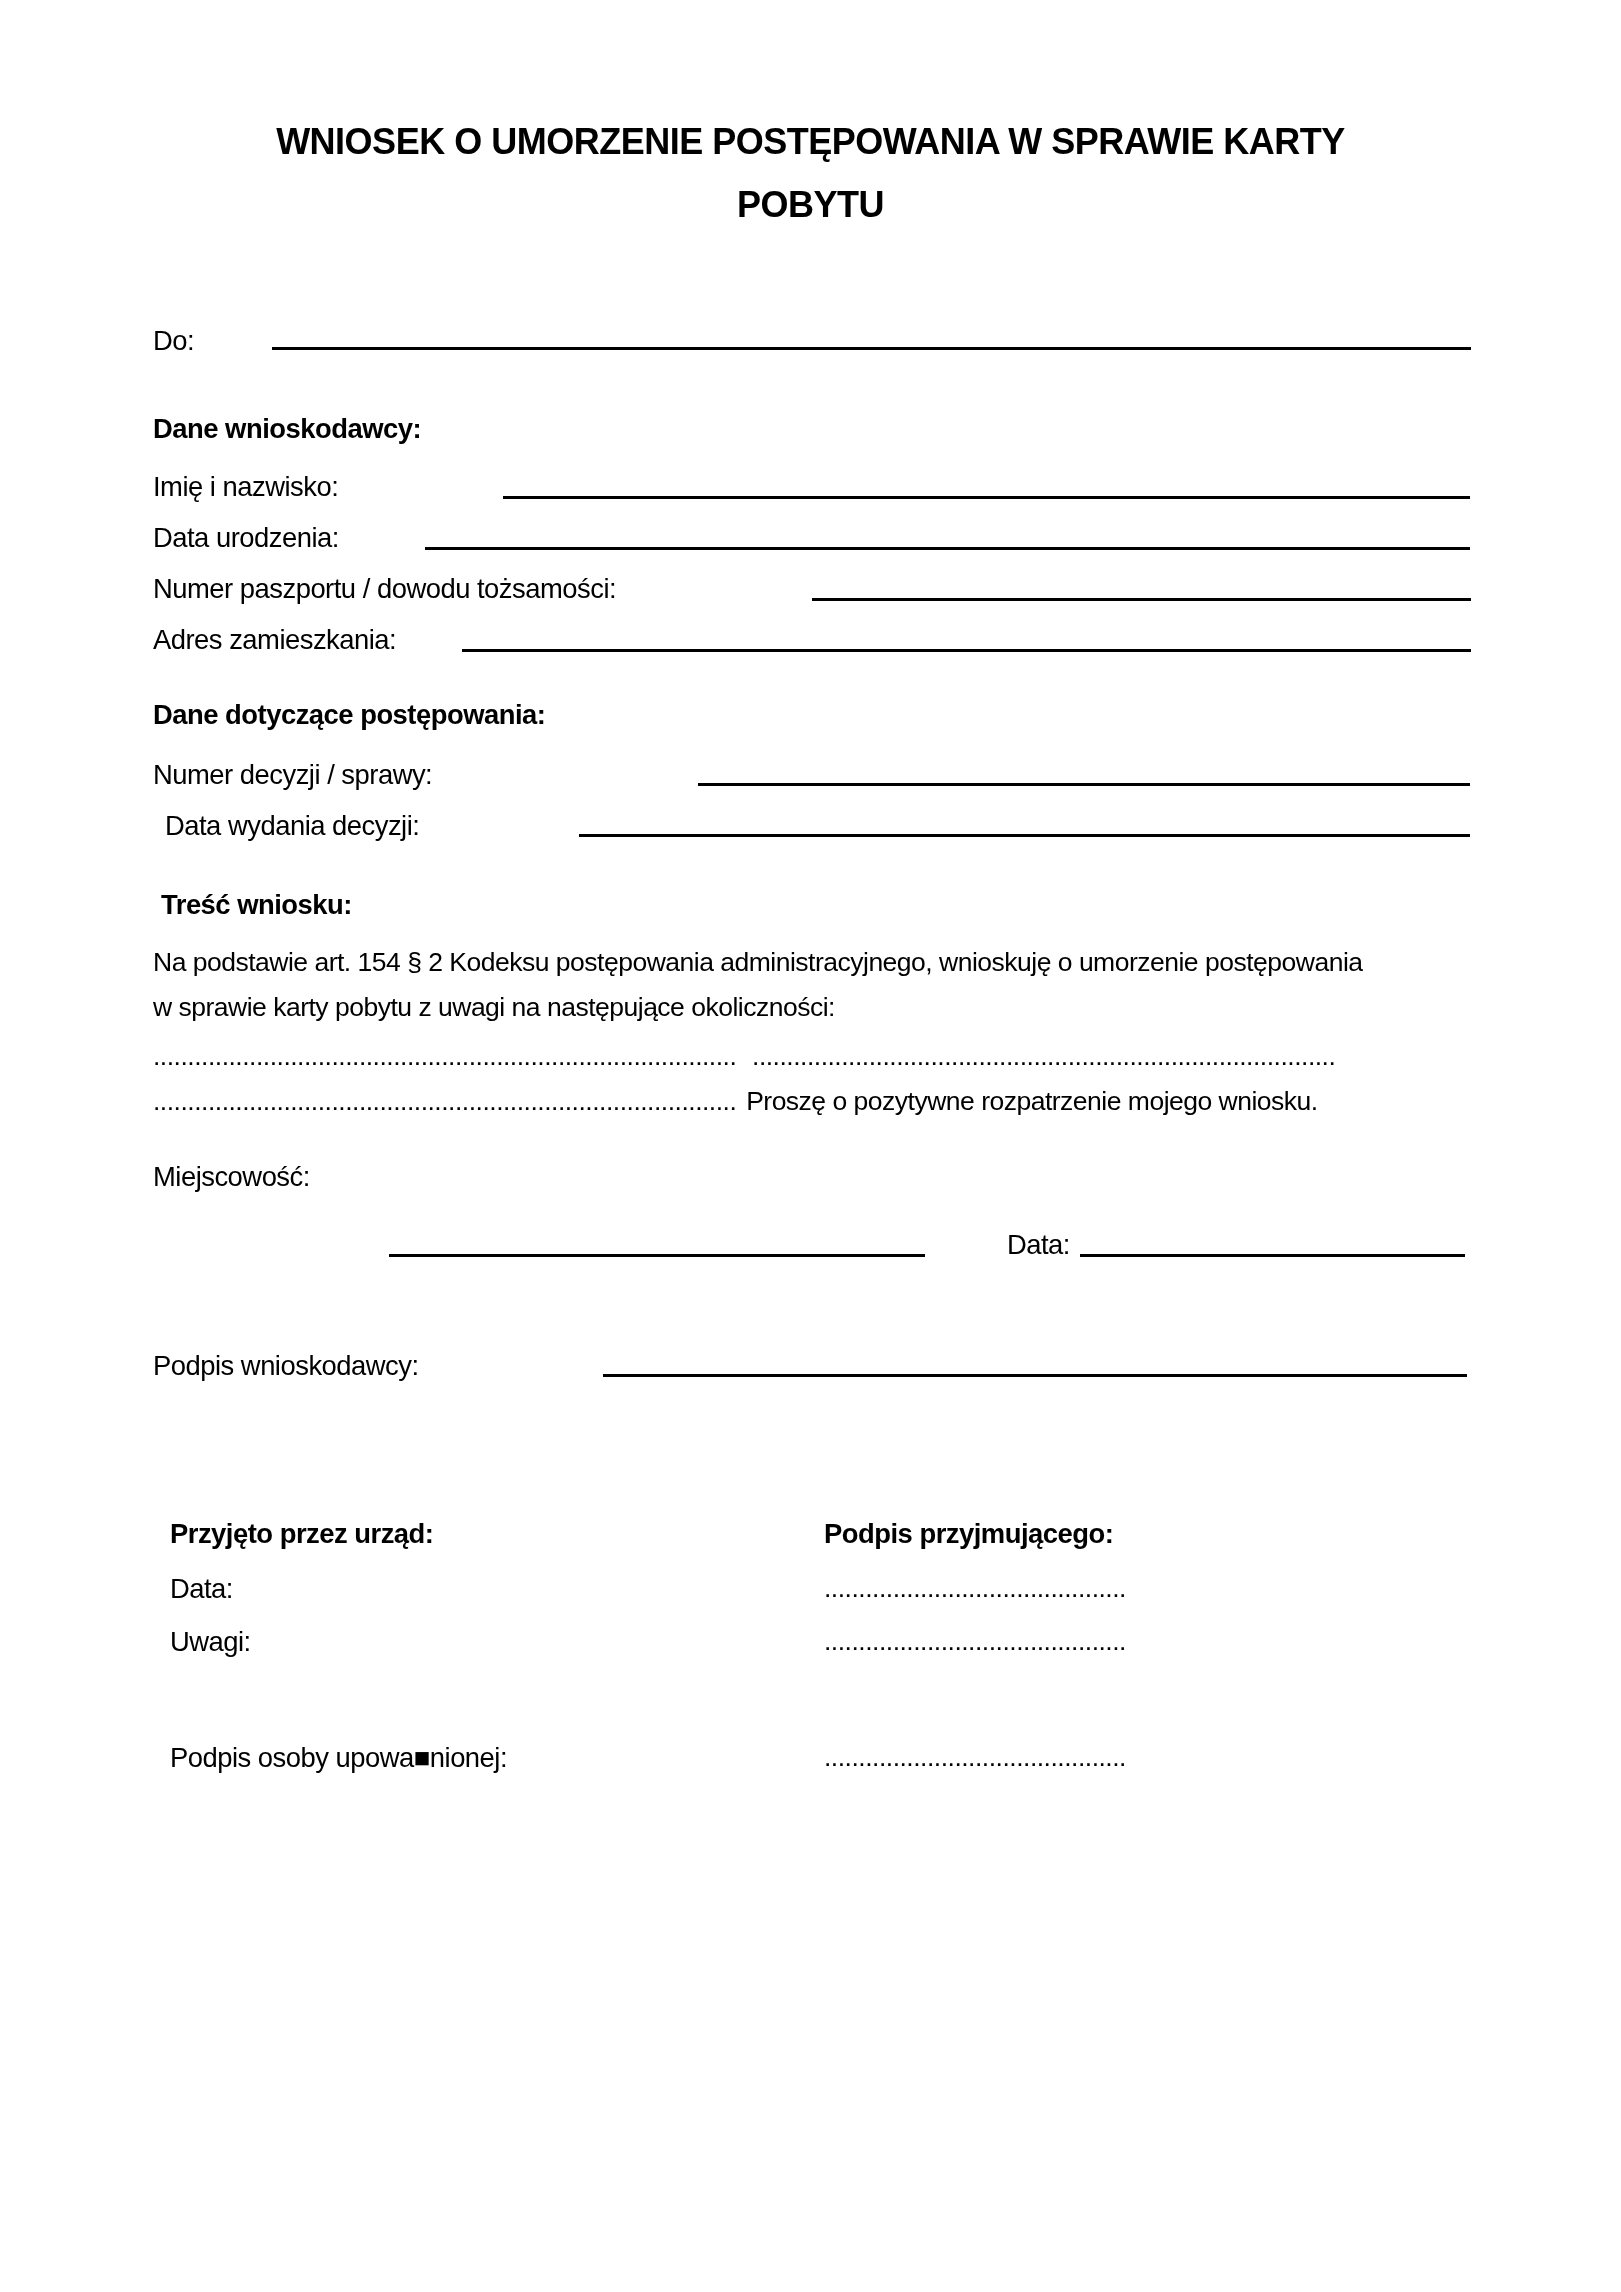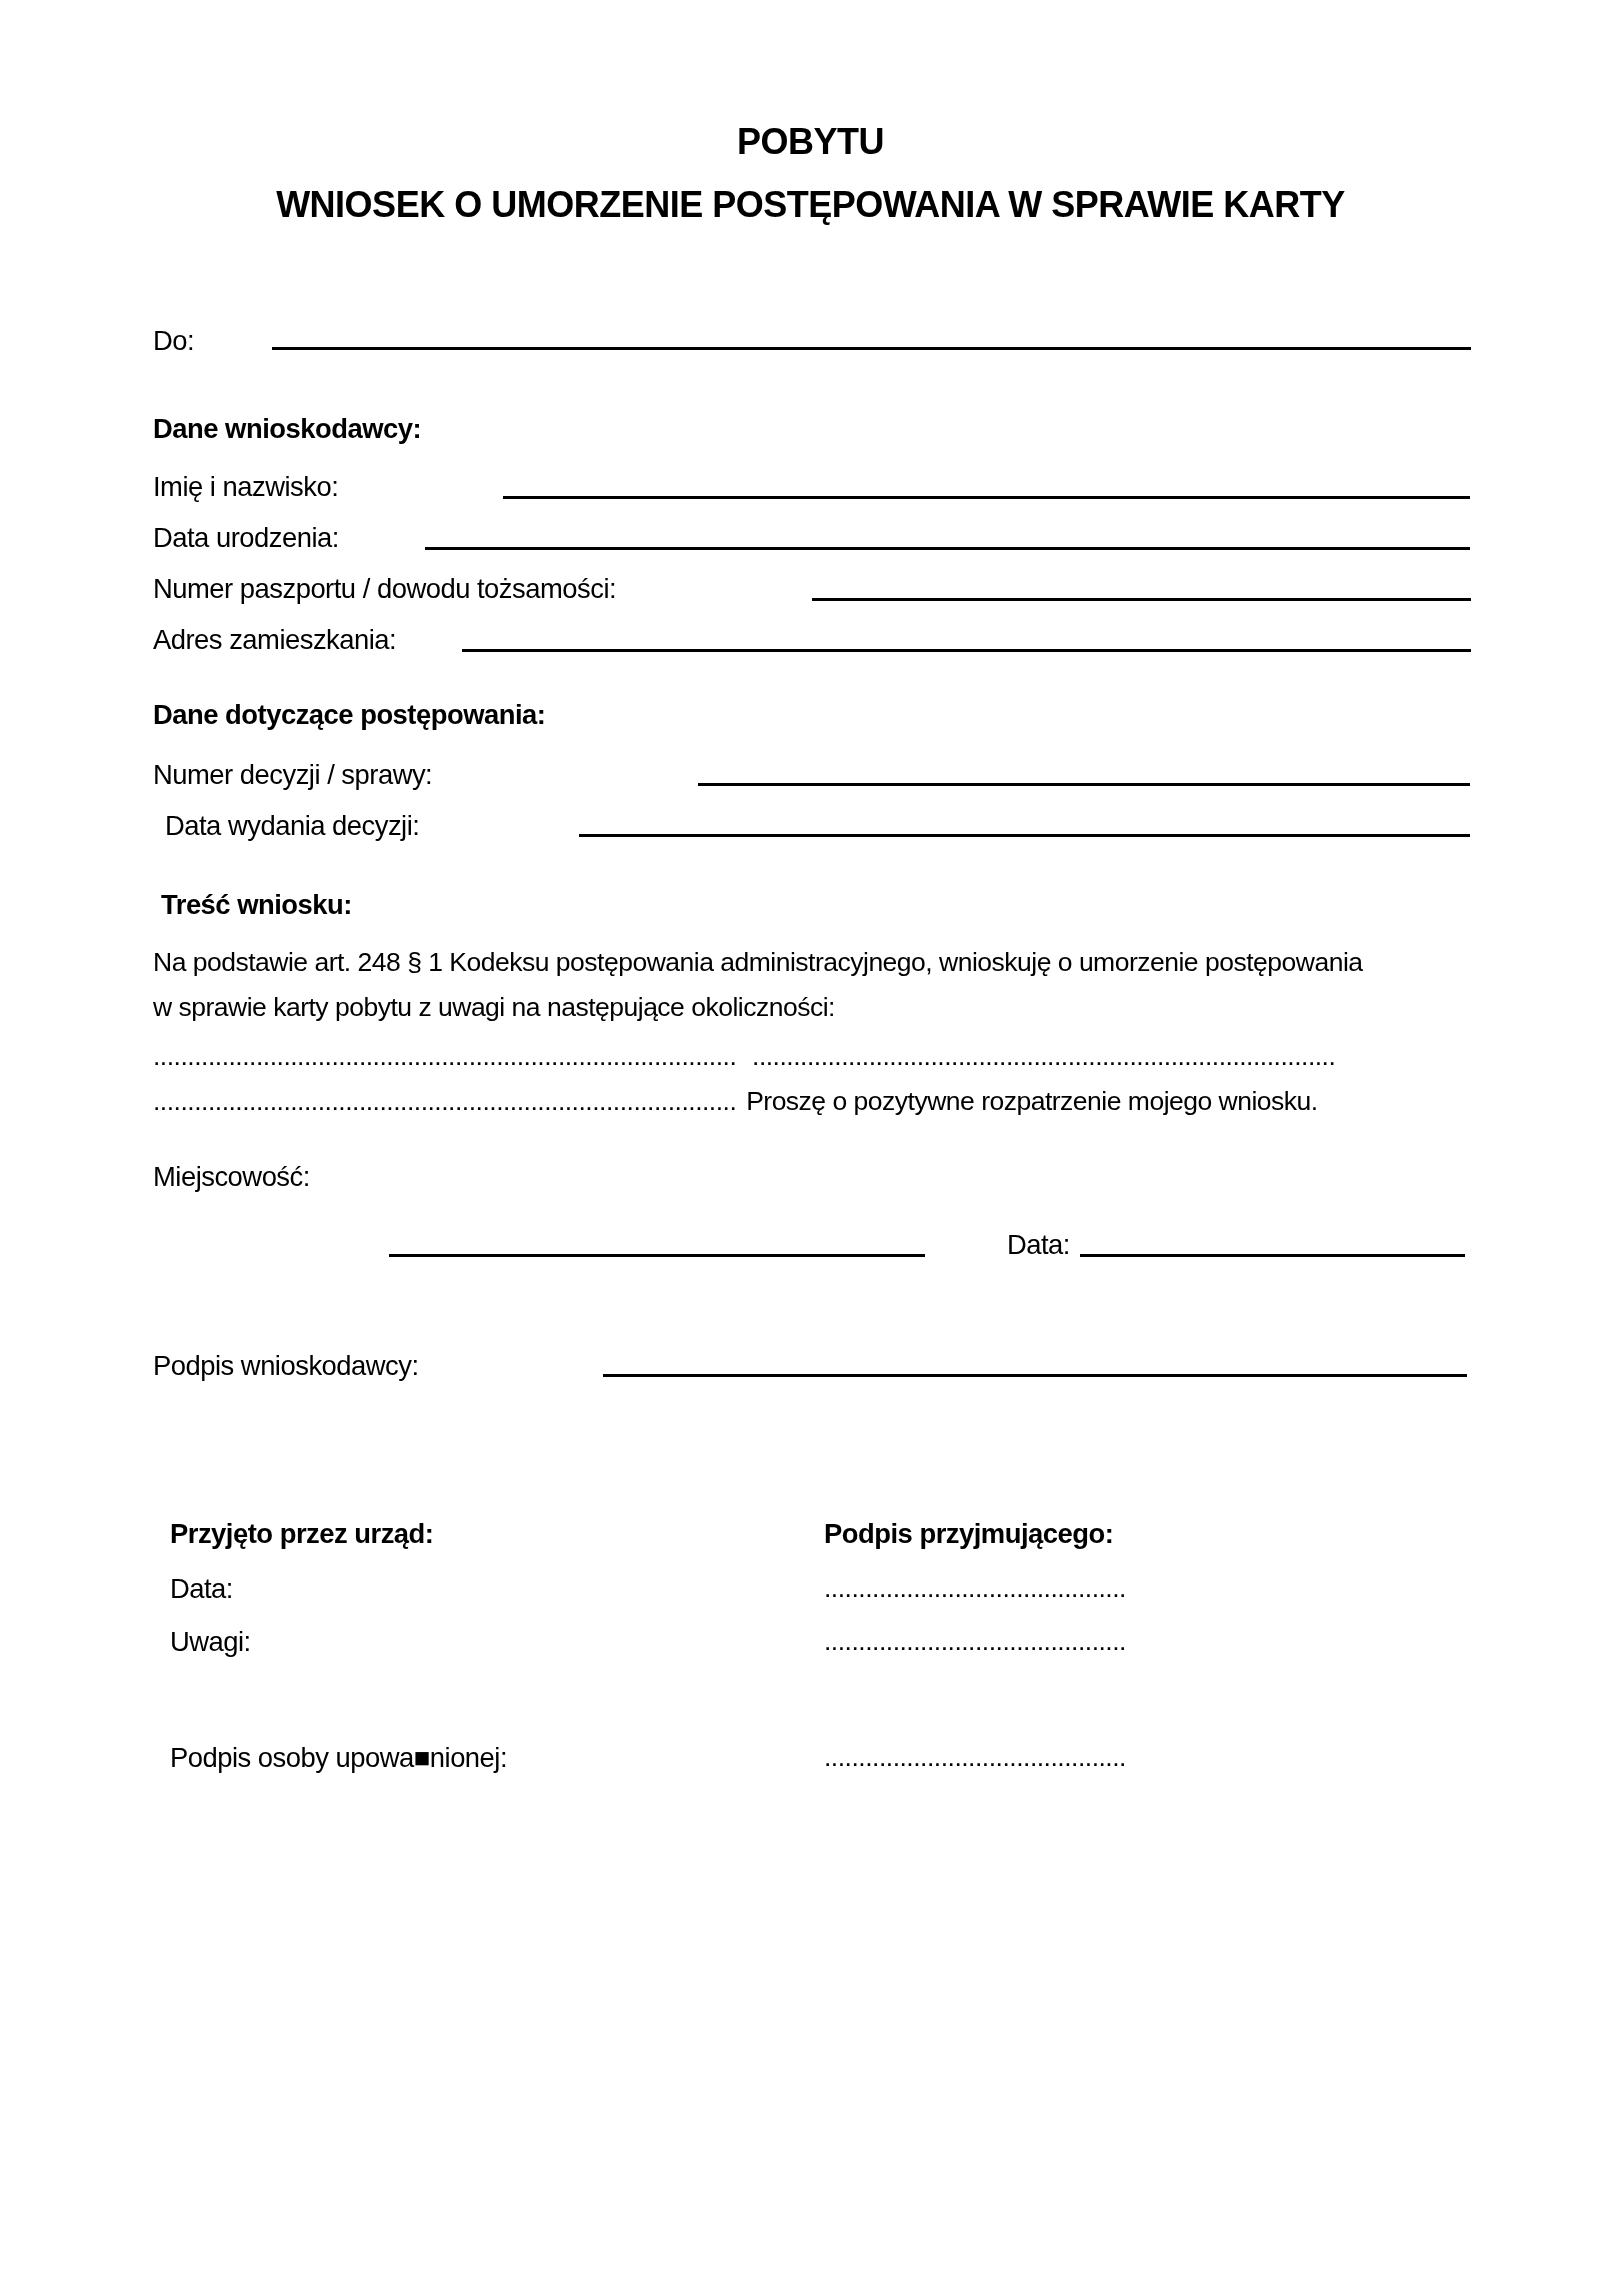--- a/index.html
+++ b/index.html
@@ -38,8 +38,8 @@
 <div class="page">
 
   <h1 class="title">
+    <span>WNIOSEK O UMORZENIE POSTĘPOWANIA W SPRAWIE KARTY</span>
     <span>POBYTU</span>
-    <span>WNIOSEK O UMORZENIE POSTĘPOWANIA W SPRAWIE KARTY</span>
   </h1>
 
   <span class="abs" style="left:153px; top:324px;">Do:</span>

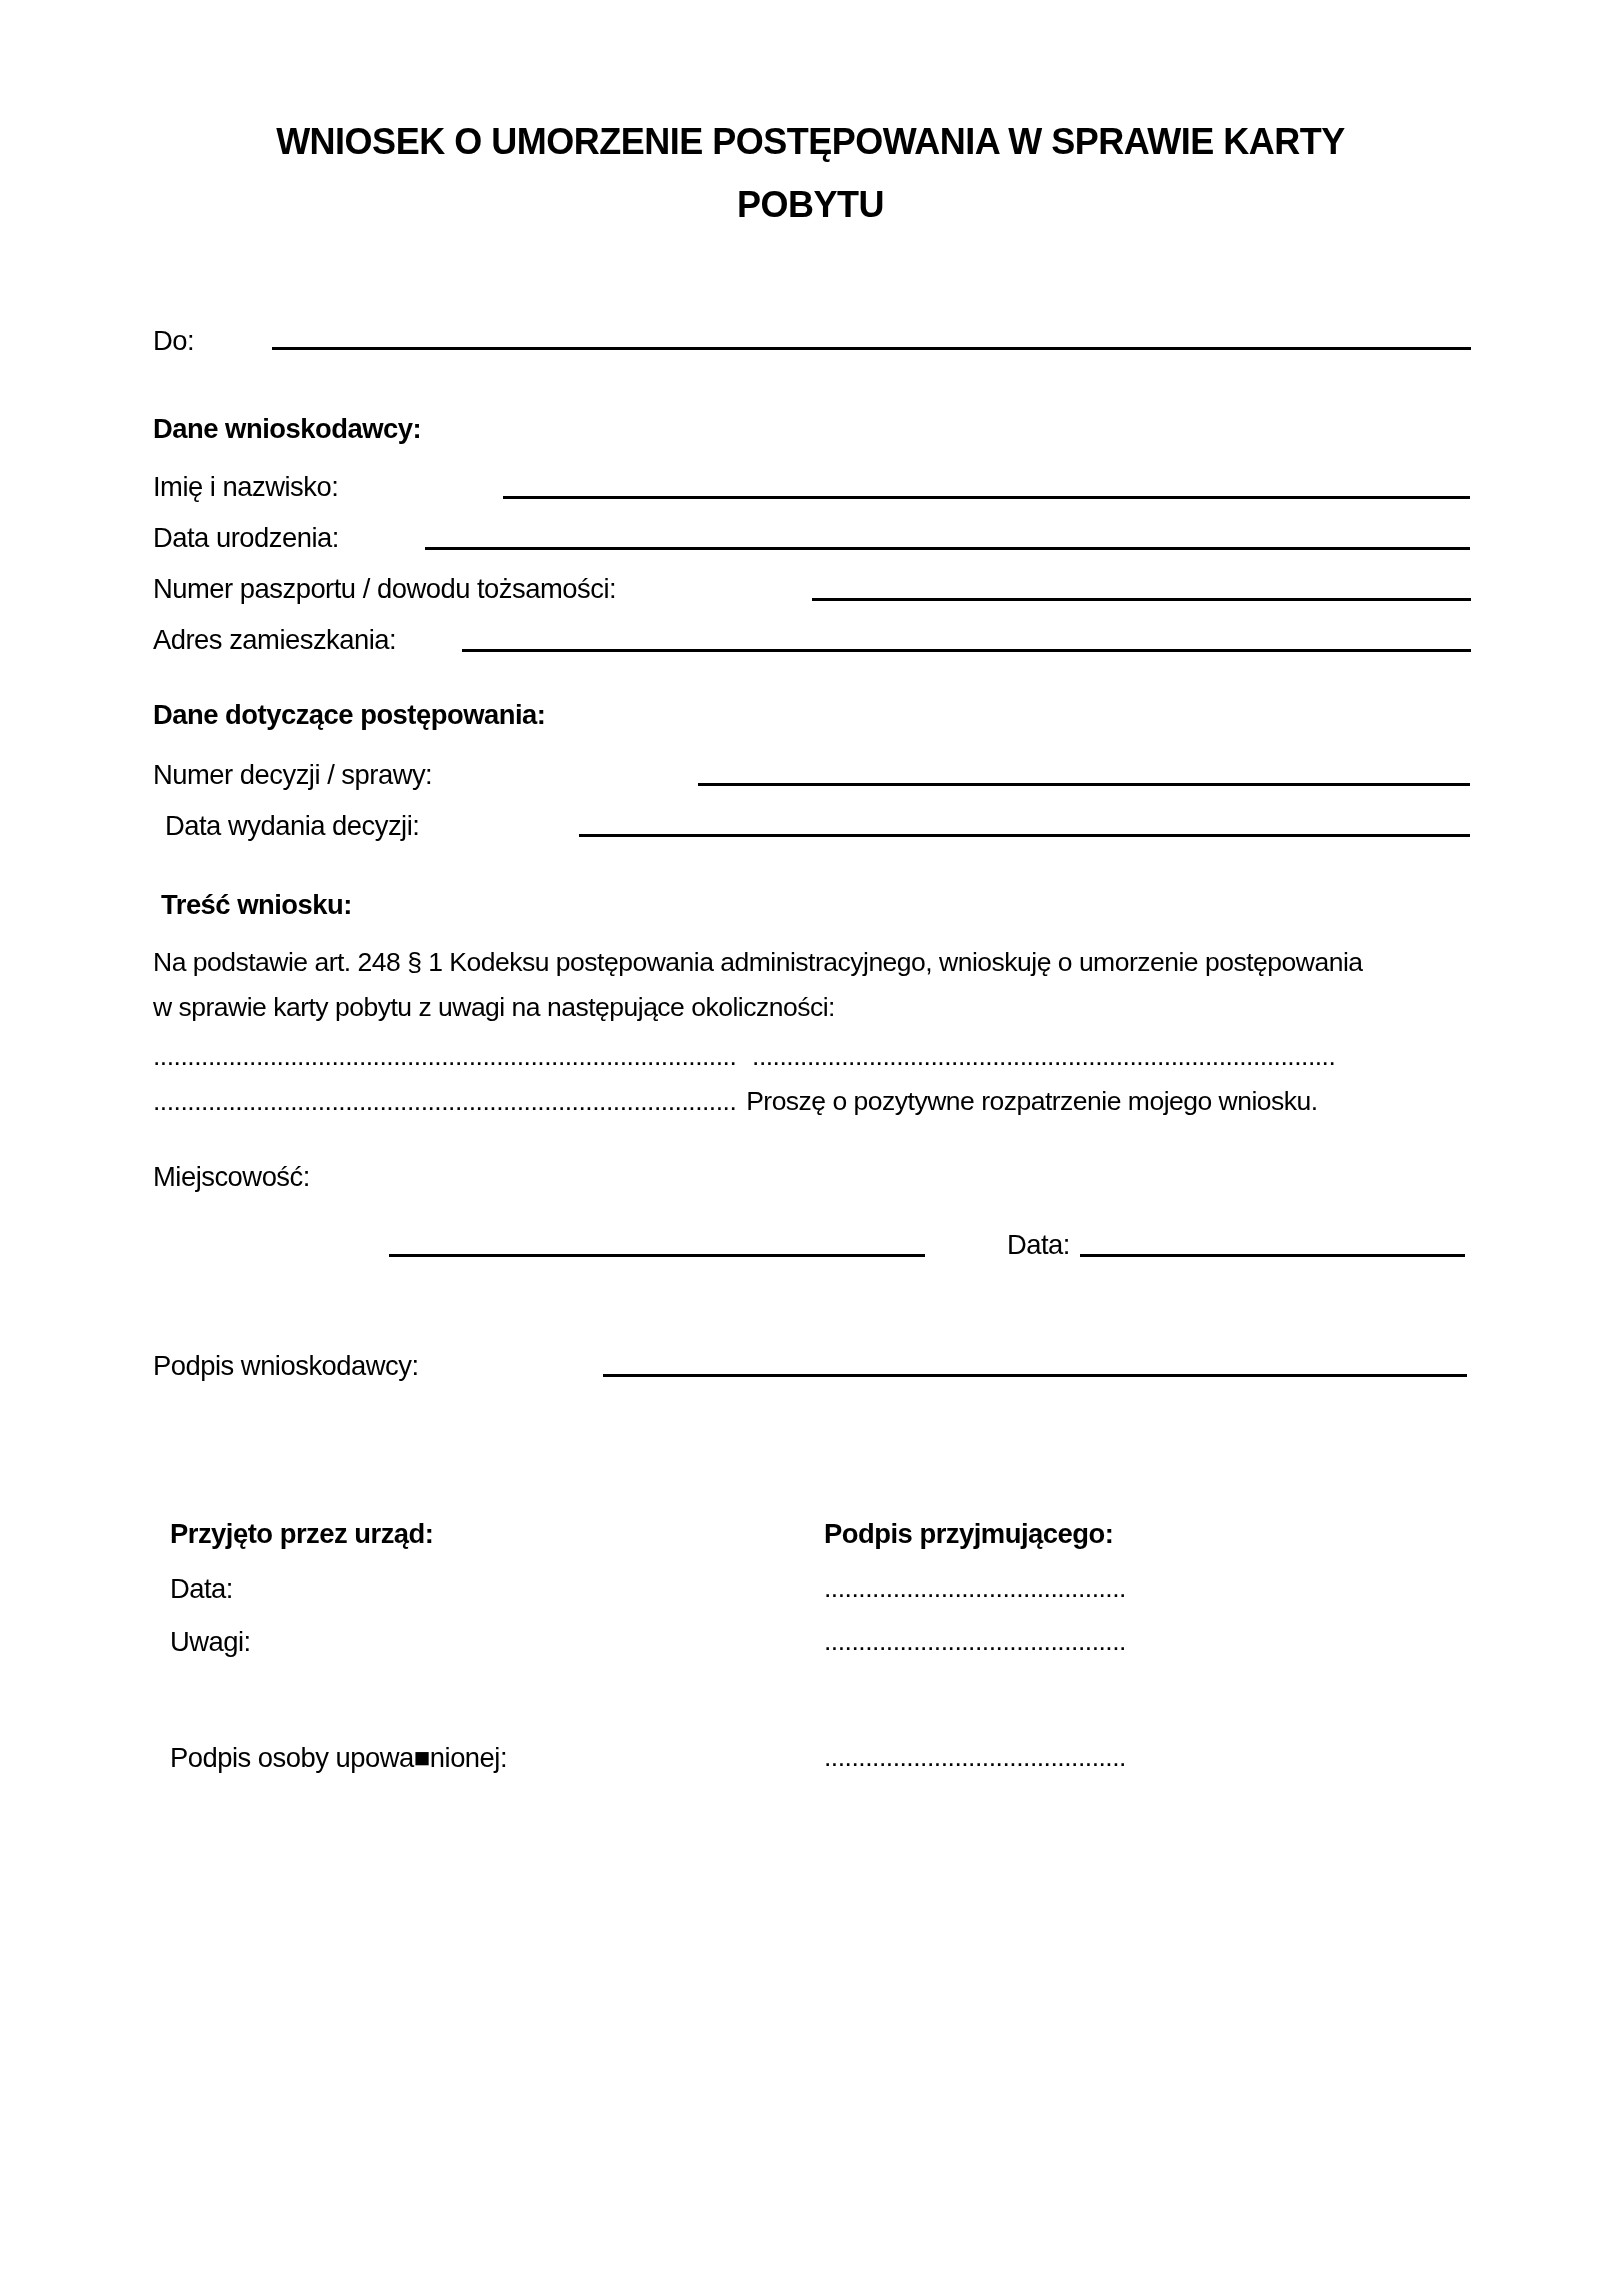--- a/index.html
+++ b/index.html
@@ -69,7 +69,7 @@
 
   <span class="abs b" style="left:153px; top:888px;margin-left:8px;">Treść wniosku:</span>
 
-  <span class="abs para" style="left:153px; top:946px;">Na podstawie art. 248 § 1 Kodeksu postępowania administracyjnego, wnioskuję o umorzenie postępowania</span>
+  <span class="abs para" style="left:153px; top:946px;">Na podstawie art. 154 § 2 Kodeksu postępowania administracyjnego, wnioskuję o umorzenie postępowania</span>
   <span class="abs para" style="left:153px; top:991px;">w sprawie karty pobytu z uwagi na następujące okoliczności:</span>
 
   <div class="abs dots" style="left:153px; top:1040px;">

